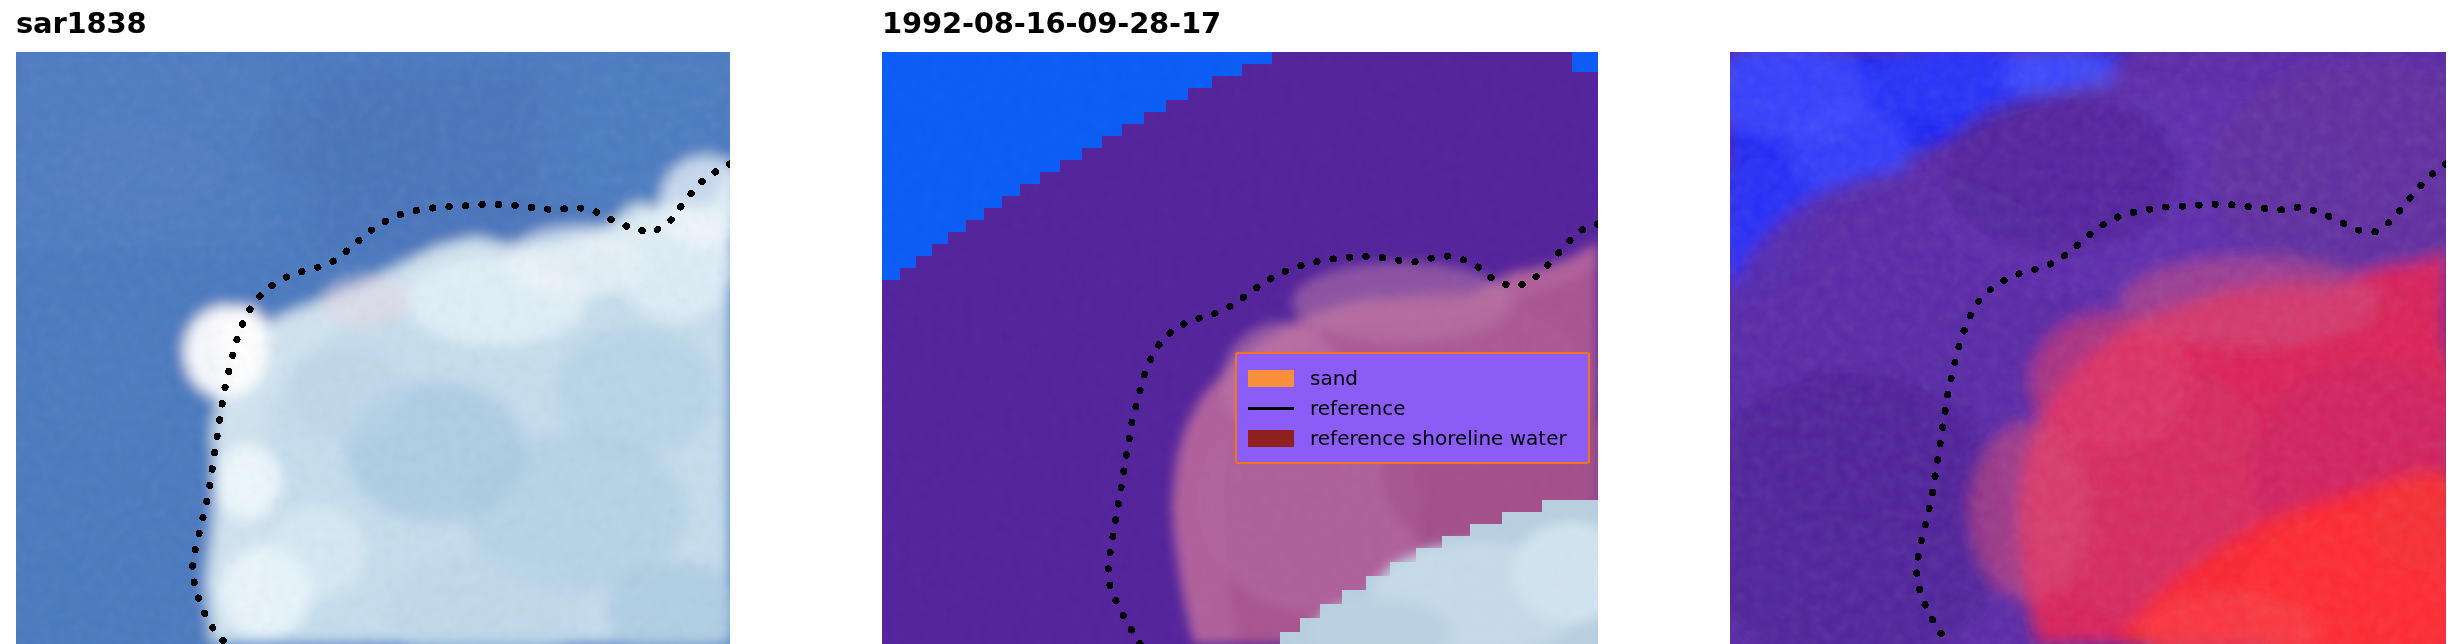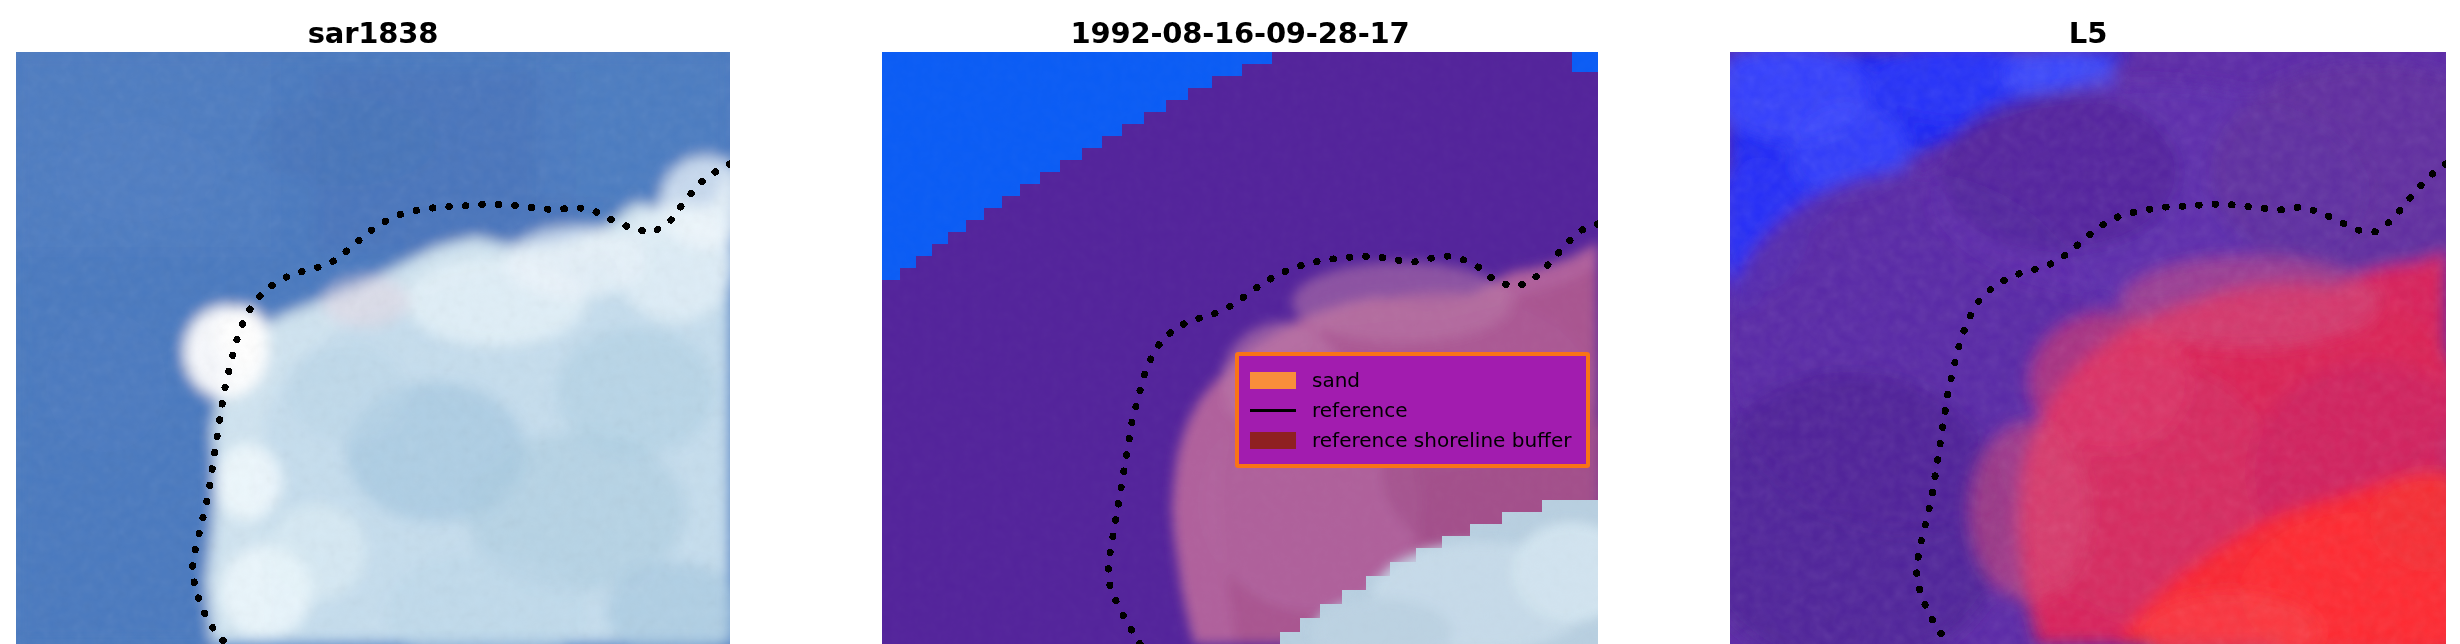--- a/index.html
+++ b/index.html
@@ -26,10 +26,10 @@
   }
   .panel-title {
     position: absolute;
-    top: 16px;
+    top: 6px;
     left: 0;
     width: 100%;
-    text-align: center;
+    text-align: left;
     font-size: 29px;
     font-weight: bold;
     color: #000000;

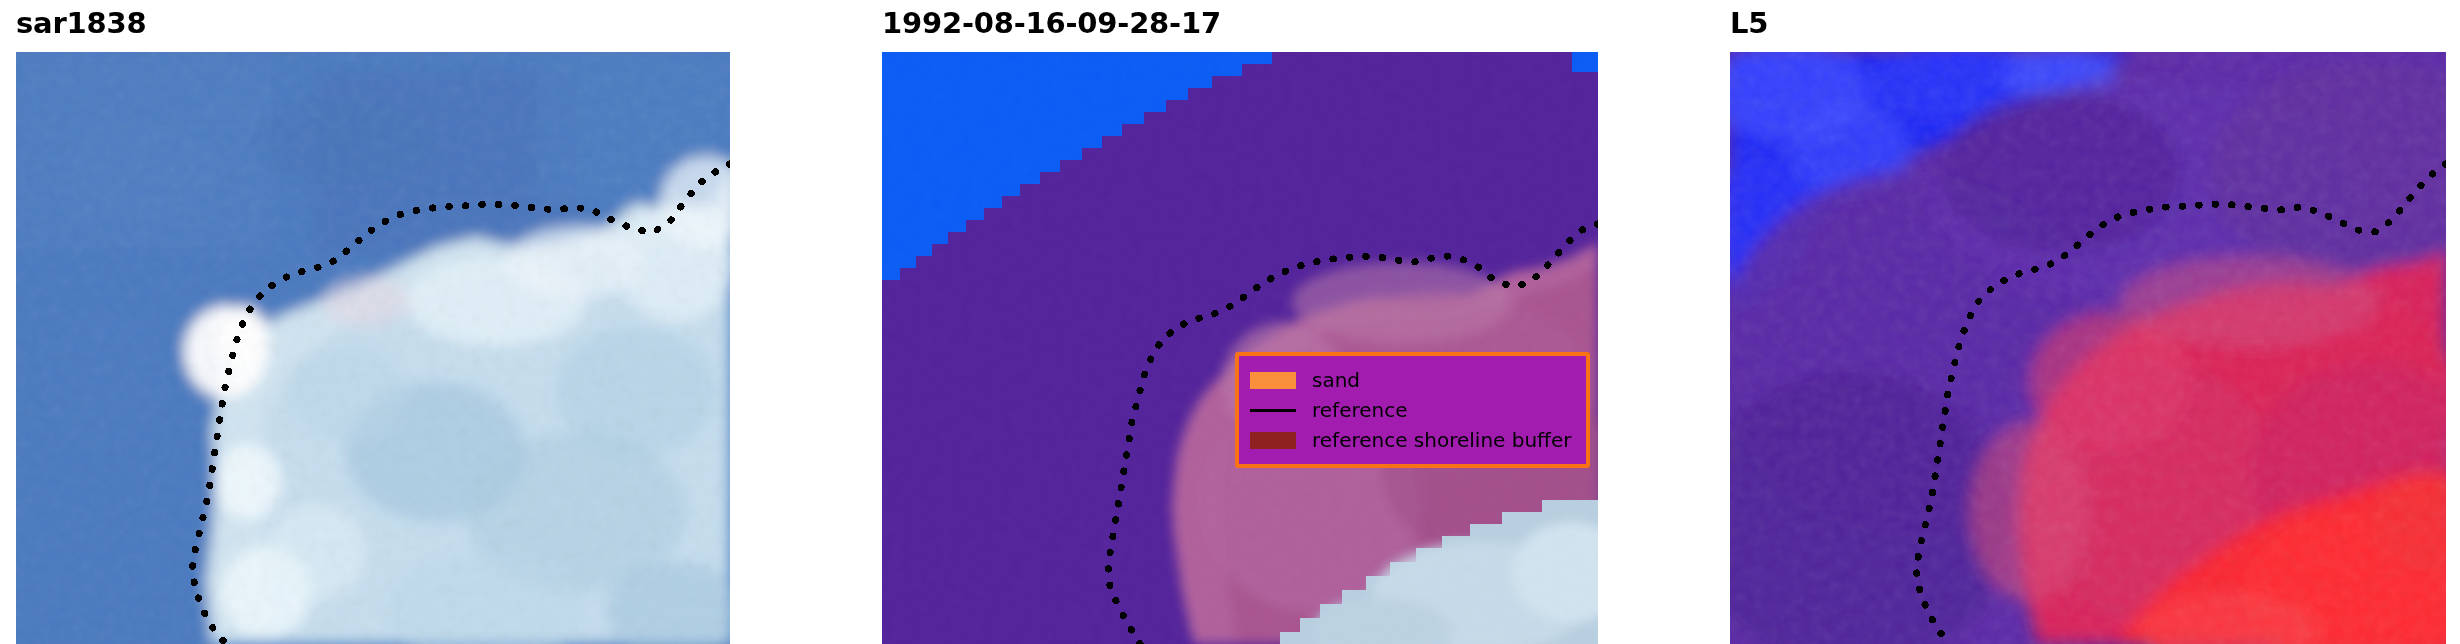--- a/index.html
+++ b/index.html
@@ -240,7 +240,6 @@
   </div>
 
   <div class="panel" id="panel-2" style="left:1730px;width:716px;">
-    <div class="panel-title">L5</div>
     <div class="panel-image">
       <svg viewBox="0 0 716 592" preserveAspectRatio="none" shape-rendering="crispEdges">
         <defs>

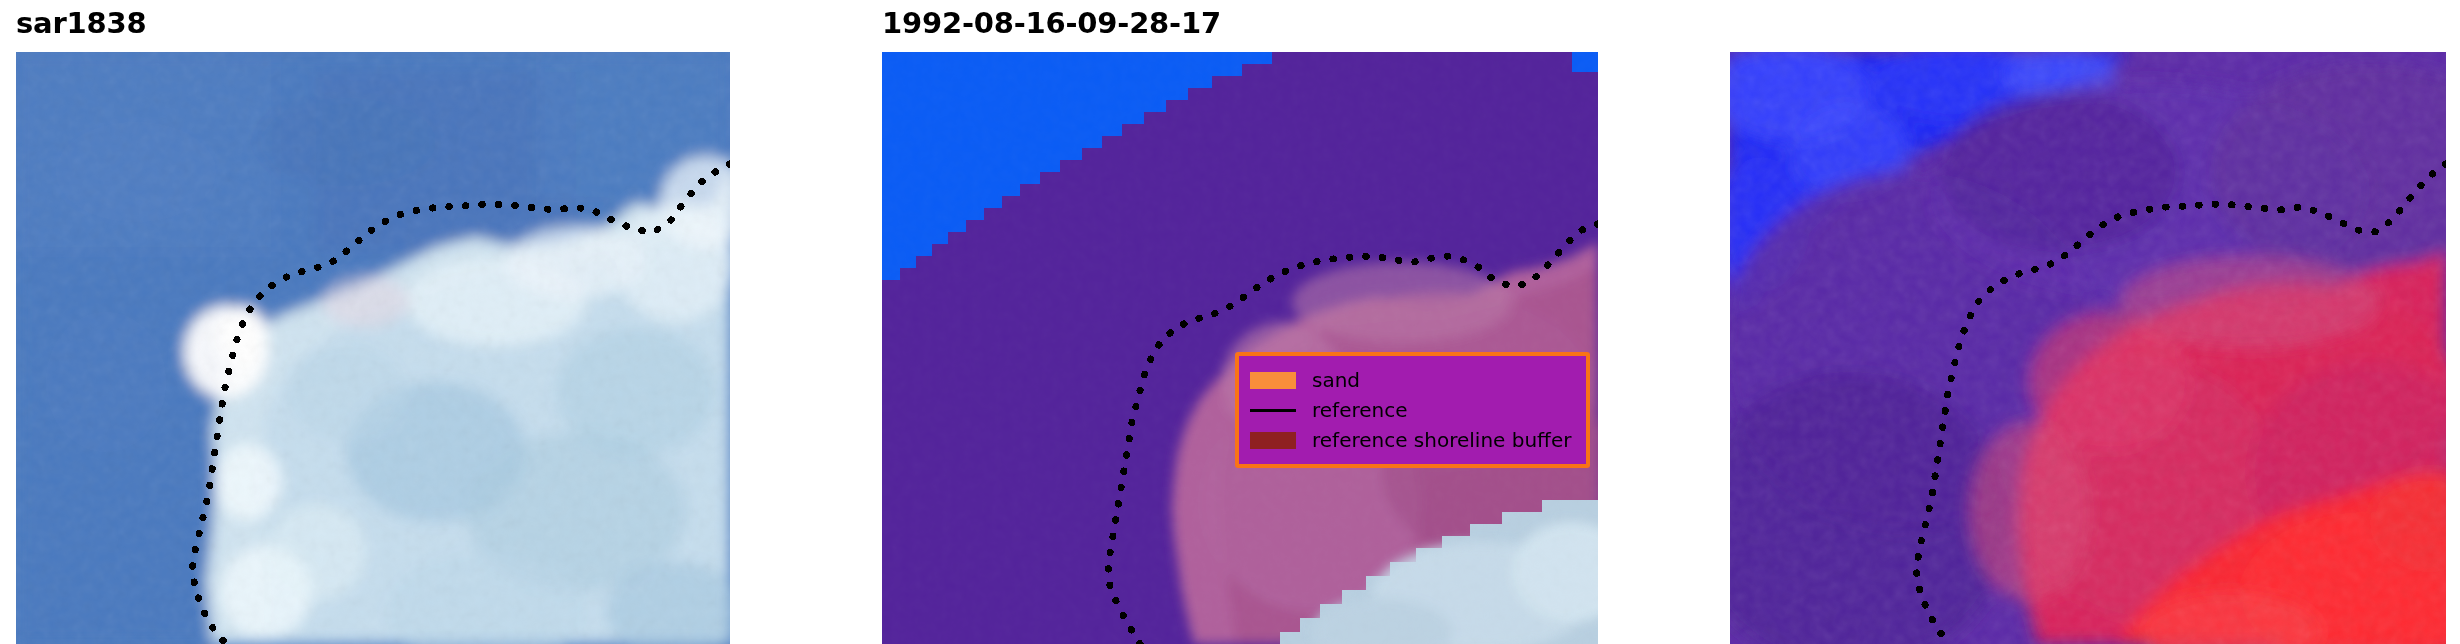--- a/index.html
+++ b/index.html
@@ -59,8 +59,8 @@
     top: 352px;
     width: 355px;
     box-sizing: border-box;
-    background: #a21caf;
-    border: 4px solid #f97316;
+    background: #8b5cf6;
+    border: 2px solid #f97316;
     border-radius: 3px;
     padding: 9px 10px 9px 11px;
     font-family: "DejaVu Sans", sans-serif;

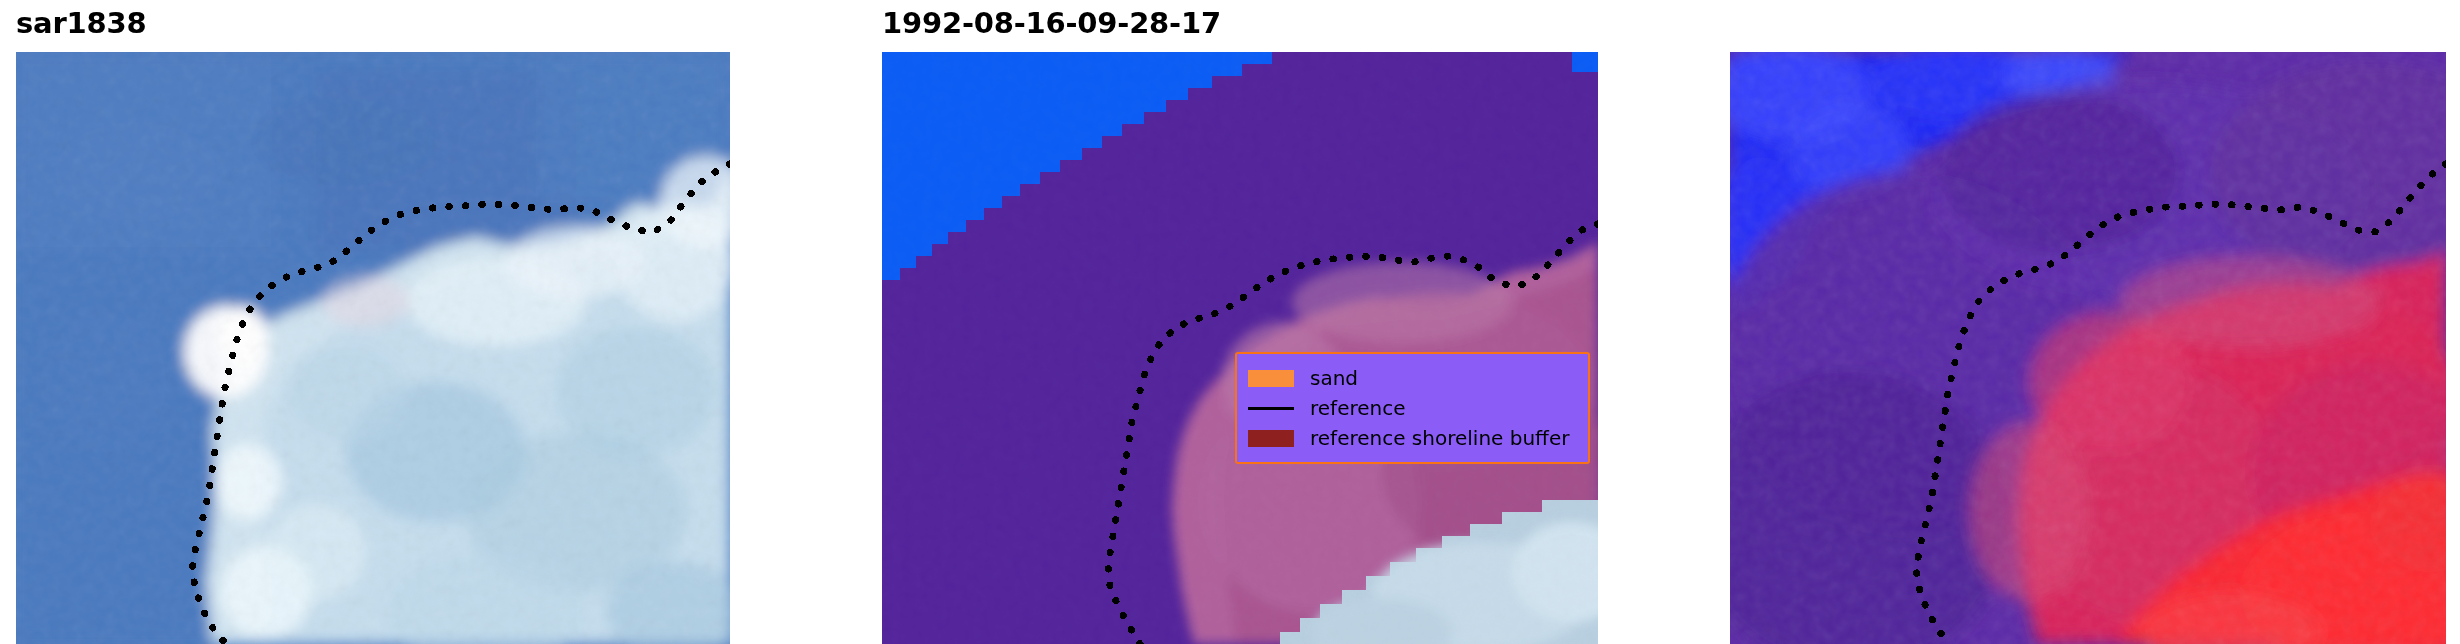--- a/index.html
+++ b/index.html
@@ -322,7 +322,7 @@
 
     <div class="legend-row">
       <span class="legend-swatch" style="background:#8f2020;"></span>
-      <span class="legend-label">reference shoreline buffer</span>
+      <span class="legend-label">reference shoreline water</span>
     </div>
 
   </div>

